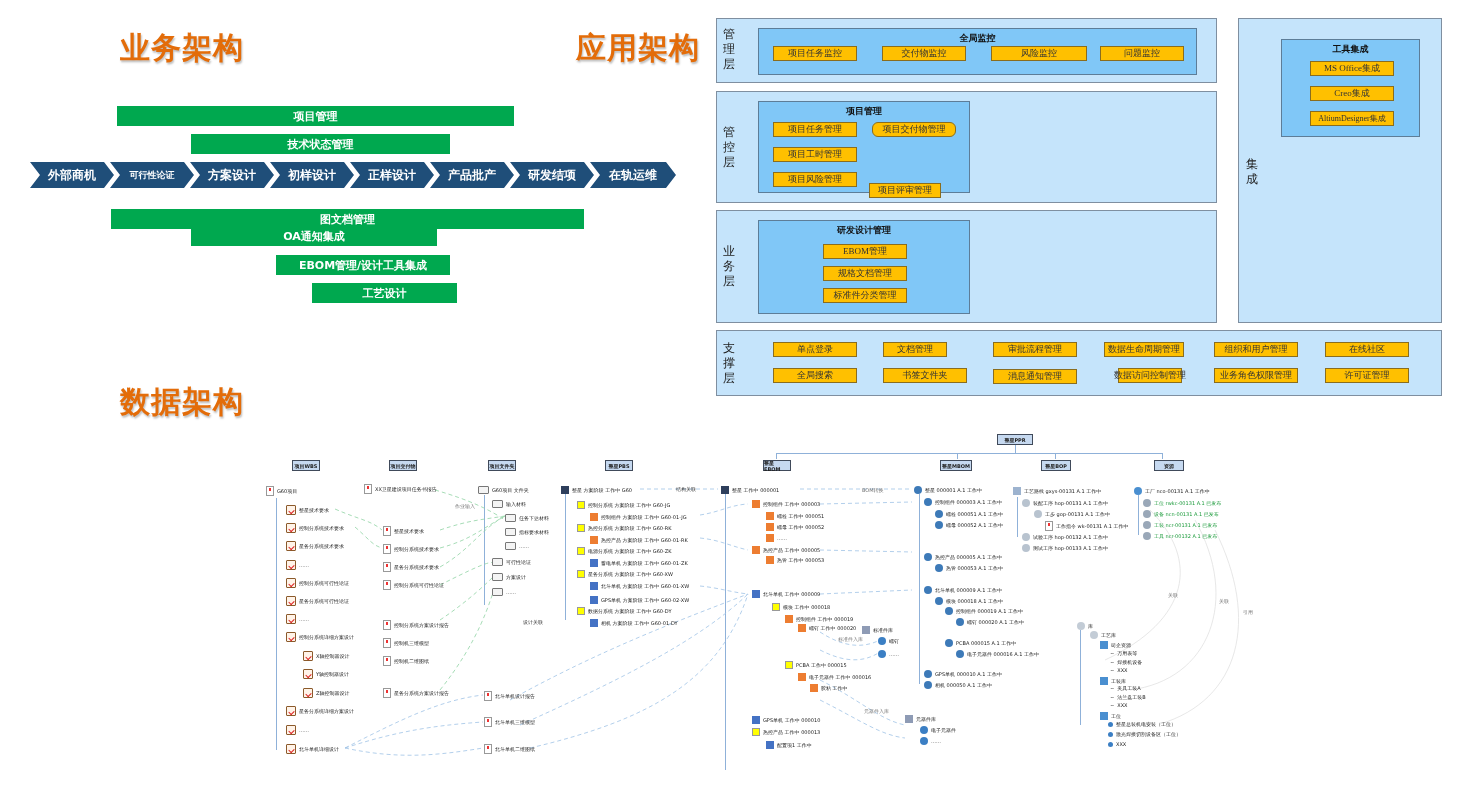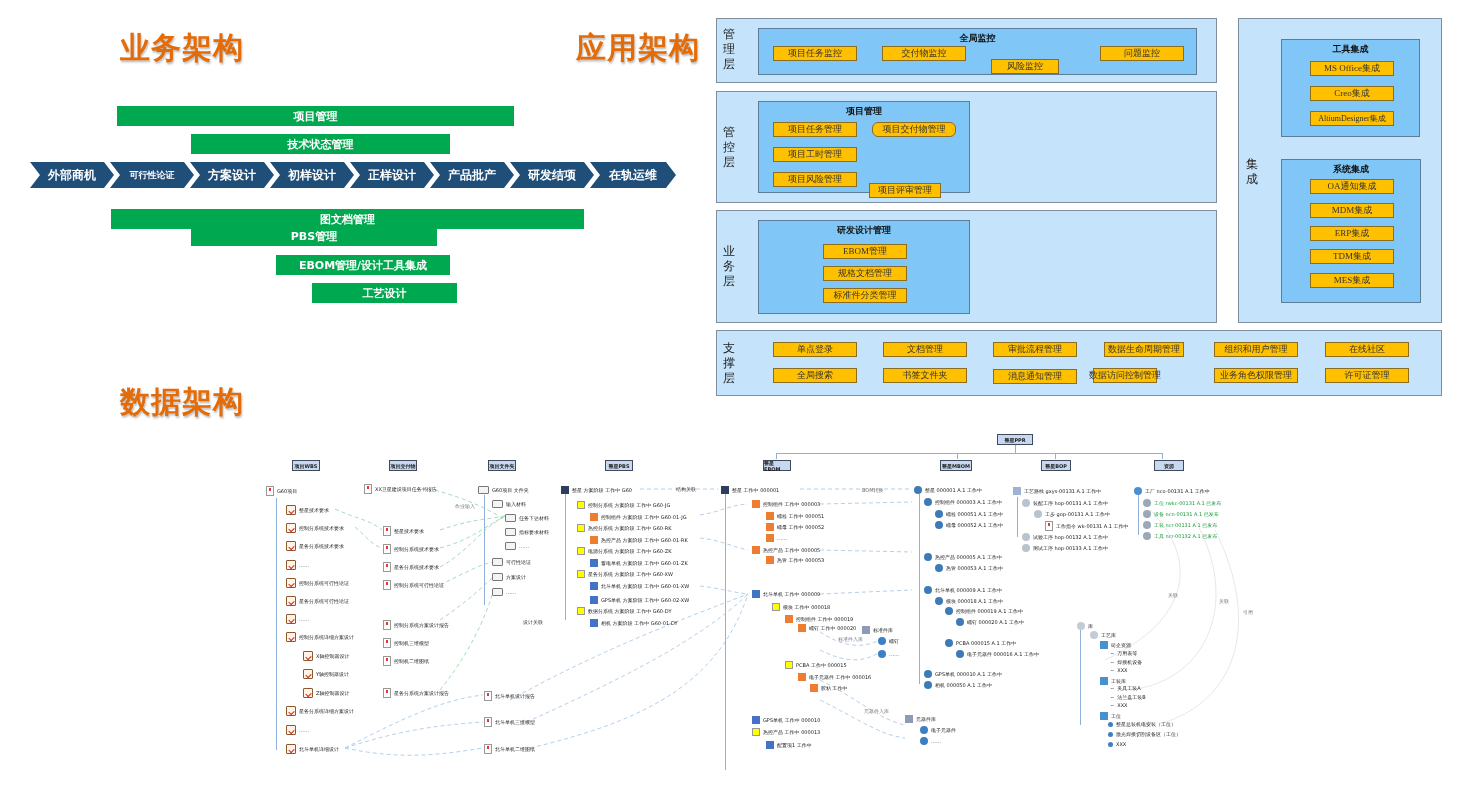--- a/index.html
+++ b/index.html
@@ -71,7 +71,7 @@
       <div class="group-title">全局监控</div>
       <div class="obox" style="left:14px;top:17px;width:84px;">项目任务监控</div>
       <div class="obox" style="left:123px;top:17px;width:84px;">交付物监控</div>
-      <div class="obox" style="left:232px;top:30px;width:68px;">风险监控</div>
+      <div class="obox" style="left:232px;top:17px;width:96px;">风险监控</div>
       <div class="obox" style="left:341px;top:17px;width:84px;">问题监控</div>
     </div>
   </div>

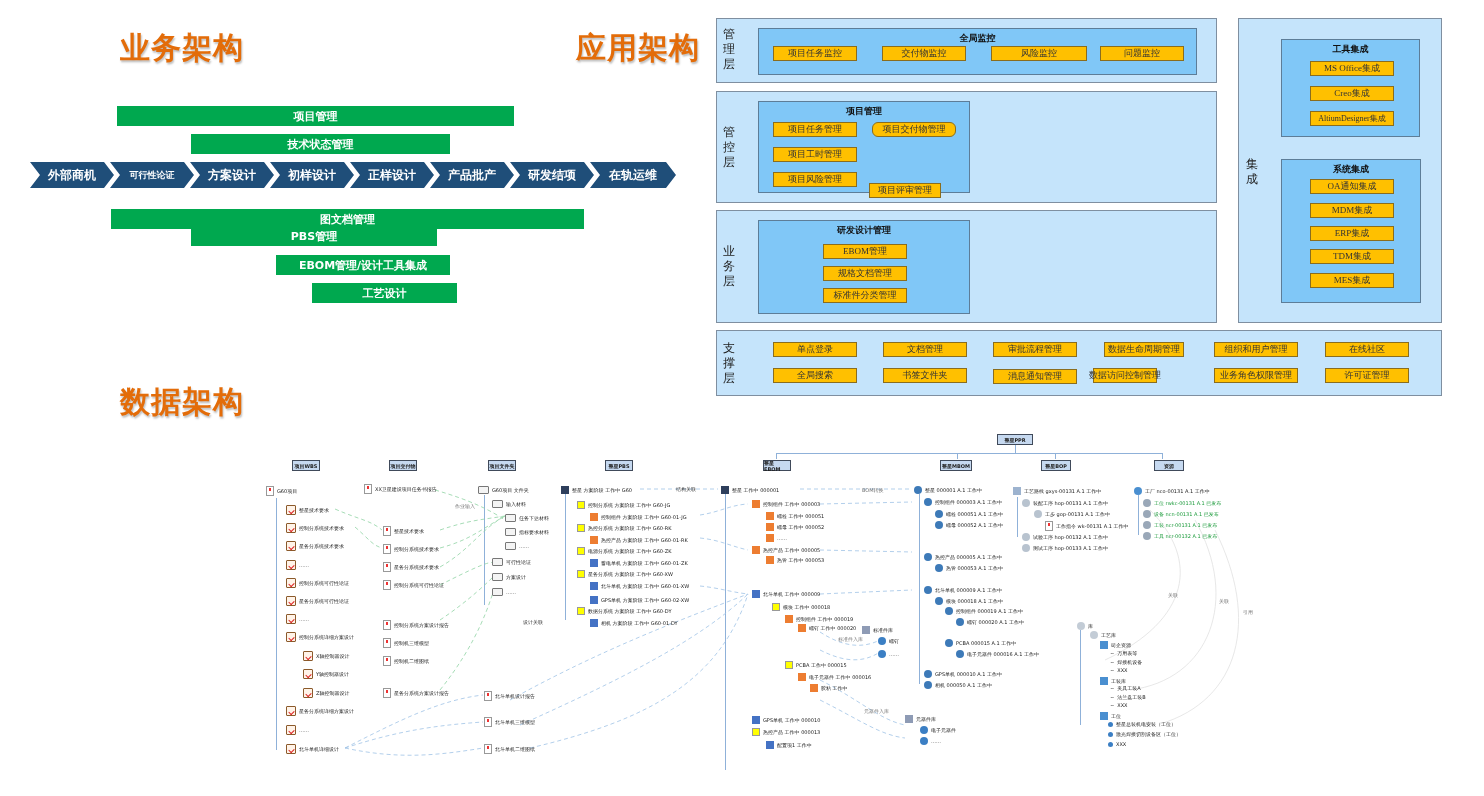--- a/index.html
+++ b/index.html
@@ -106,14 +106,6 @@
       <div class="obox" style="left:28px;top:46px;width:84px;font-family:'Liberation Serif',serif;">Creo集成</div>
       <div class="obox" style="left:28px;top:71px;width:84px;font-size:8px;font-family:'Liberation Serif',serif;">AltiumDesigner集成</div>
     </div>
-    <div class="group" style="left:42px;top:140px;width:140px;height:144px;">
-      <div class="group-title">系统集成</div>
-      <div class="obox" style="left:28px;top:19px;width:84px;font-family:'Liberation Serif',serif;">OA通知集成</div>
-      <div class="obox" style="left:28px;top:43px;width:84px;font-family:'Liberation Serif',serif;">MDM集成</div>
-      <div class="obox" style="left:28px;top:66px;width:84px;font-family:'Liberation Serif',serif;">ERP集成</div>
-      <div class="obox" style="left:28px;top:89px;width:84px;font-family:'Liberation Serif',serif;">TDM集成</div>
-      <div class="obox" style="left:28px;top:113px;width:84px;font-family:'Liberation Serif',serif;">MES集成</div>
-    </div>
   </div>
 
   <div class="layer" style="left:716px;top:330px;width:726px;height:66px;">

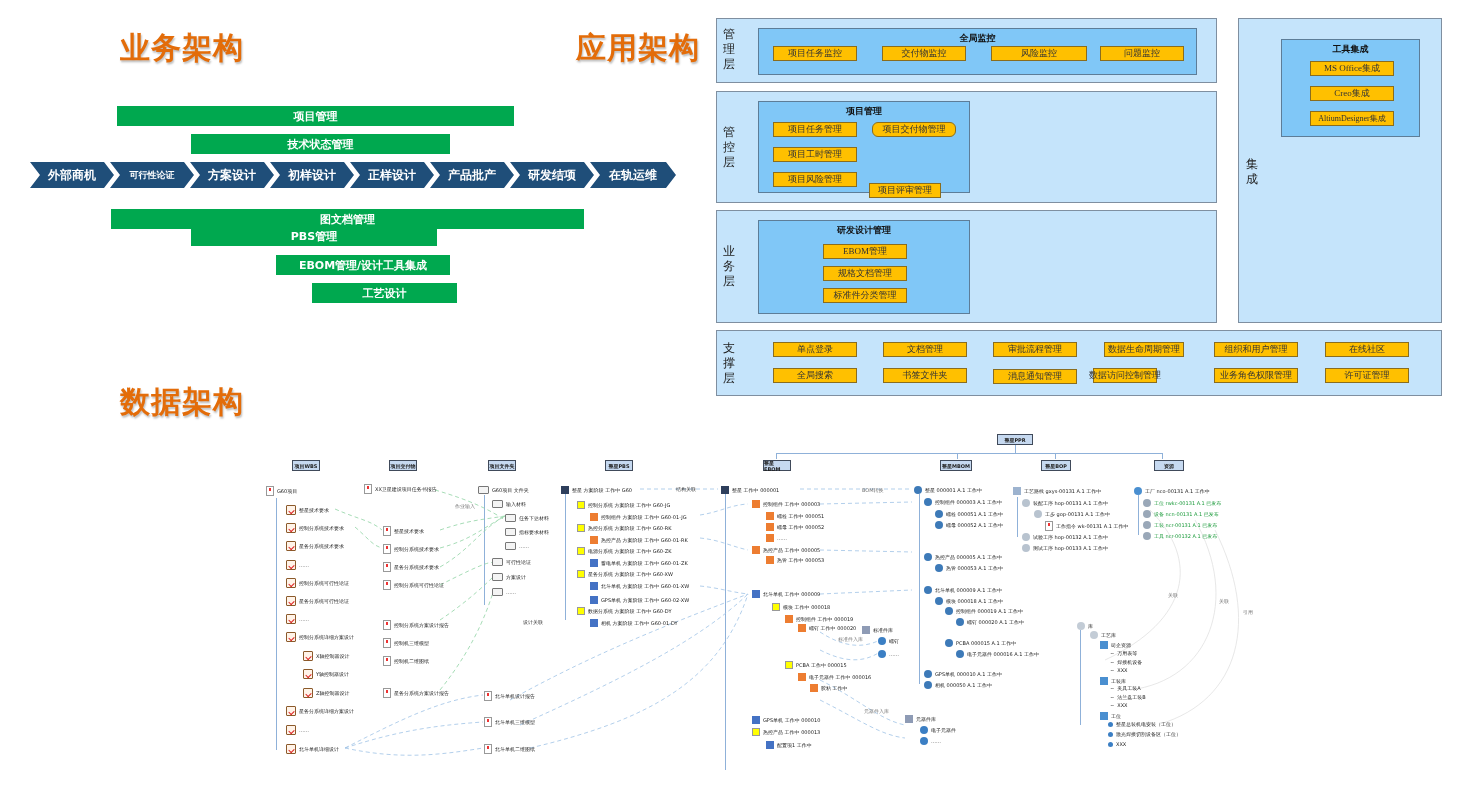--- a/index.html
+++ b/index.html
@@ -58,7 +58,7 @@
   <div class="chev" style="left:590px;width:86px;">在轨运维</div>
 
   <div class="gbar" style="left:111px;top:209px;width:473px;text-align:center;">图文档管理</div>
-  <div class="gbar" style="left:191px;top:226px;width:246px;">PBS管理</div>
+  <div class="gbar" style="left:191px;top:226px;width:246px;">OA通知集成</div>
   <div class="gbar" style="left:276px;top:255px;width:174px;">EBOM管理/设计工具集成</div>
   <div class="gbar" style="left:312px;top:283px;width:145px;">工艺设计</div>
 </div>

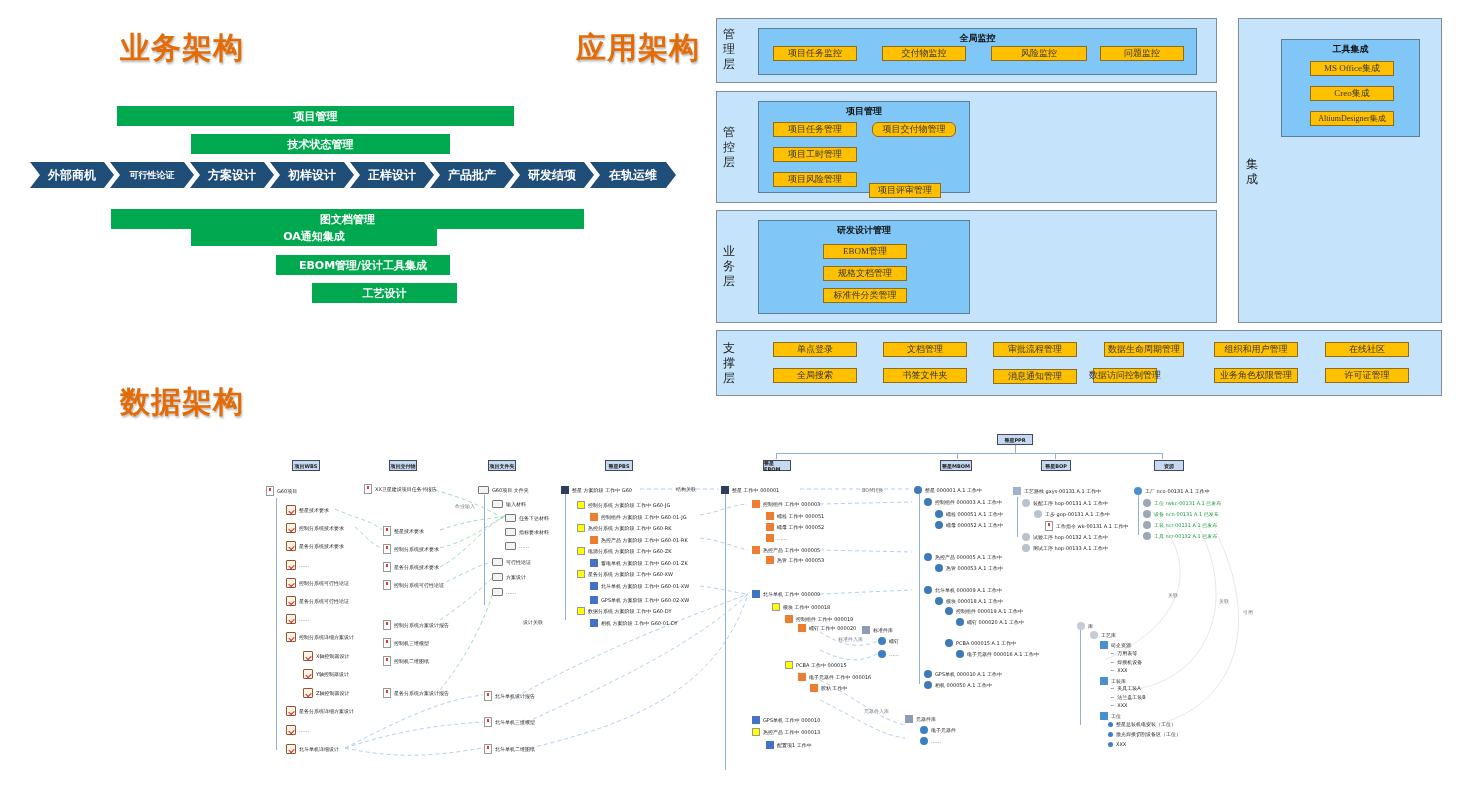--- a/index.html
+++ b/index.html
@@ -111,7 +111,7 @@
   <div class="layer" style="left:716px;top:330px;width:726px;height:66px;">
     <div class="layer-label" style="top:10px;">支撑层</div>
     <div class="obox" style="left:56px;top:11px;width:84px;">单点登录</div>
-    <div class="obox" style="left:166px;top:11px;width:84px;">文档管理</div>
+    <div class="obox" style="left:166px;top:11px;width:64px;">文档管理</div>
     <div class="obox" style="left:276px;top:11px;width:84px;">审批流程管理</div>
     <div class="obox" style="left:387px;top:11px;width:80px;">数据生命周期管理</div>
     <div class="obox" style="left:497px;top:11px;width:84px;">组织和用户管理</div>

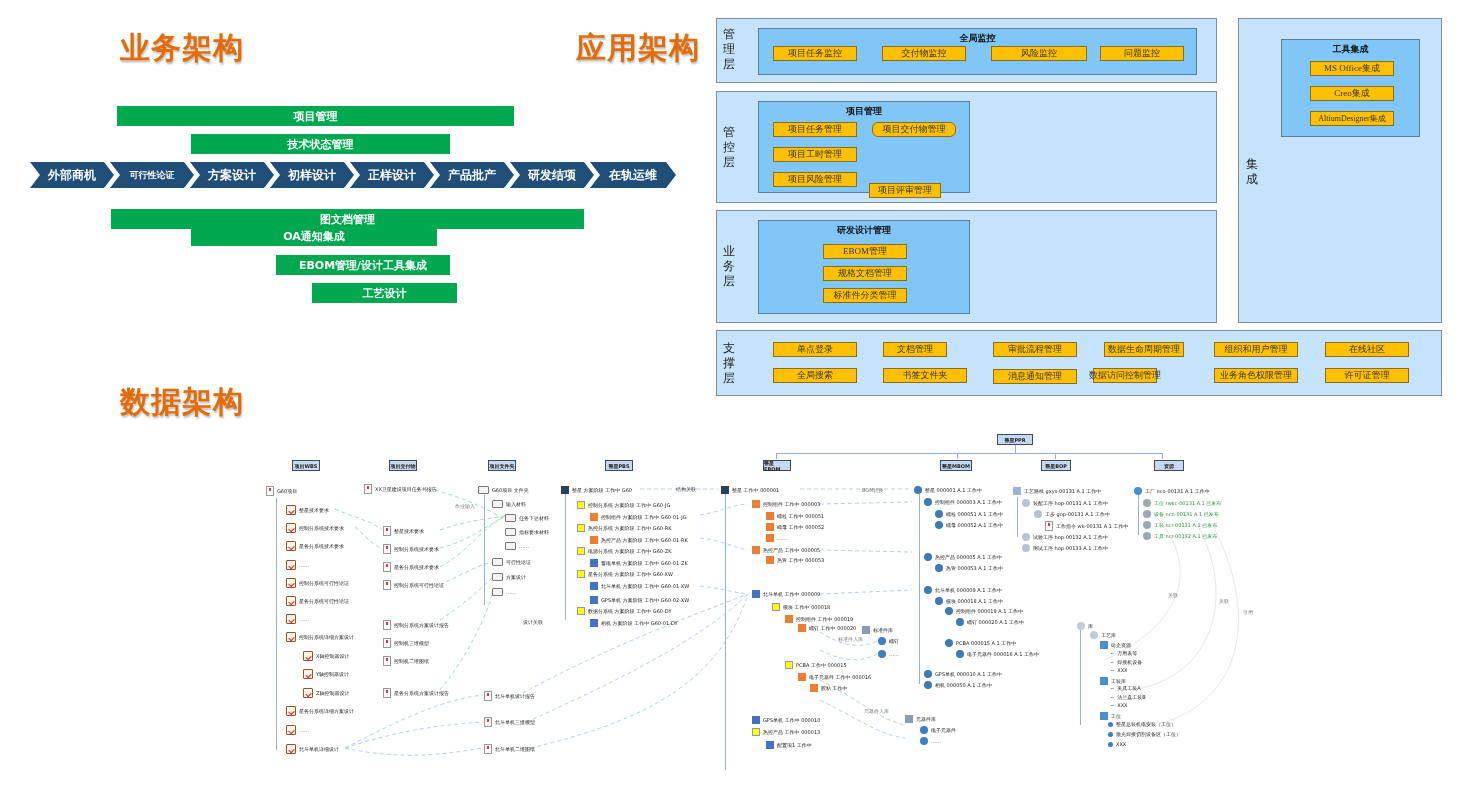--- a/index.html
+++ b/index.html
@@ -119,7 +119,7 @@
     <div class="obox" style="left:56px;top:37px;width:84px;">全局搜索</div>
     <div class="obox" style="left:166px;top:37px;width:84px;">书签文件夹</div>
     <div class="obox" style="left:276px;top:38px;width:84px;">消息通知管理</div>
-    <div class="obox" style="left:376px;top:37px;width:64px;">数据访问控制管理</div>
+    <div class="obox" style="left:401px;top:37px;width:64px;">数据访问控制管理</div>
     <div class="obox" style="left:497px;top:37px;width:84px;">业务角色权限管理</div>
     <div class="obox" style="left:608px;top:37px;width:84px;">许可证管理</div>
   </div>

